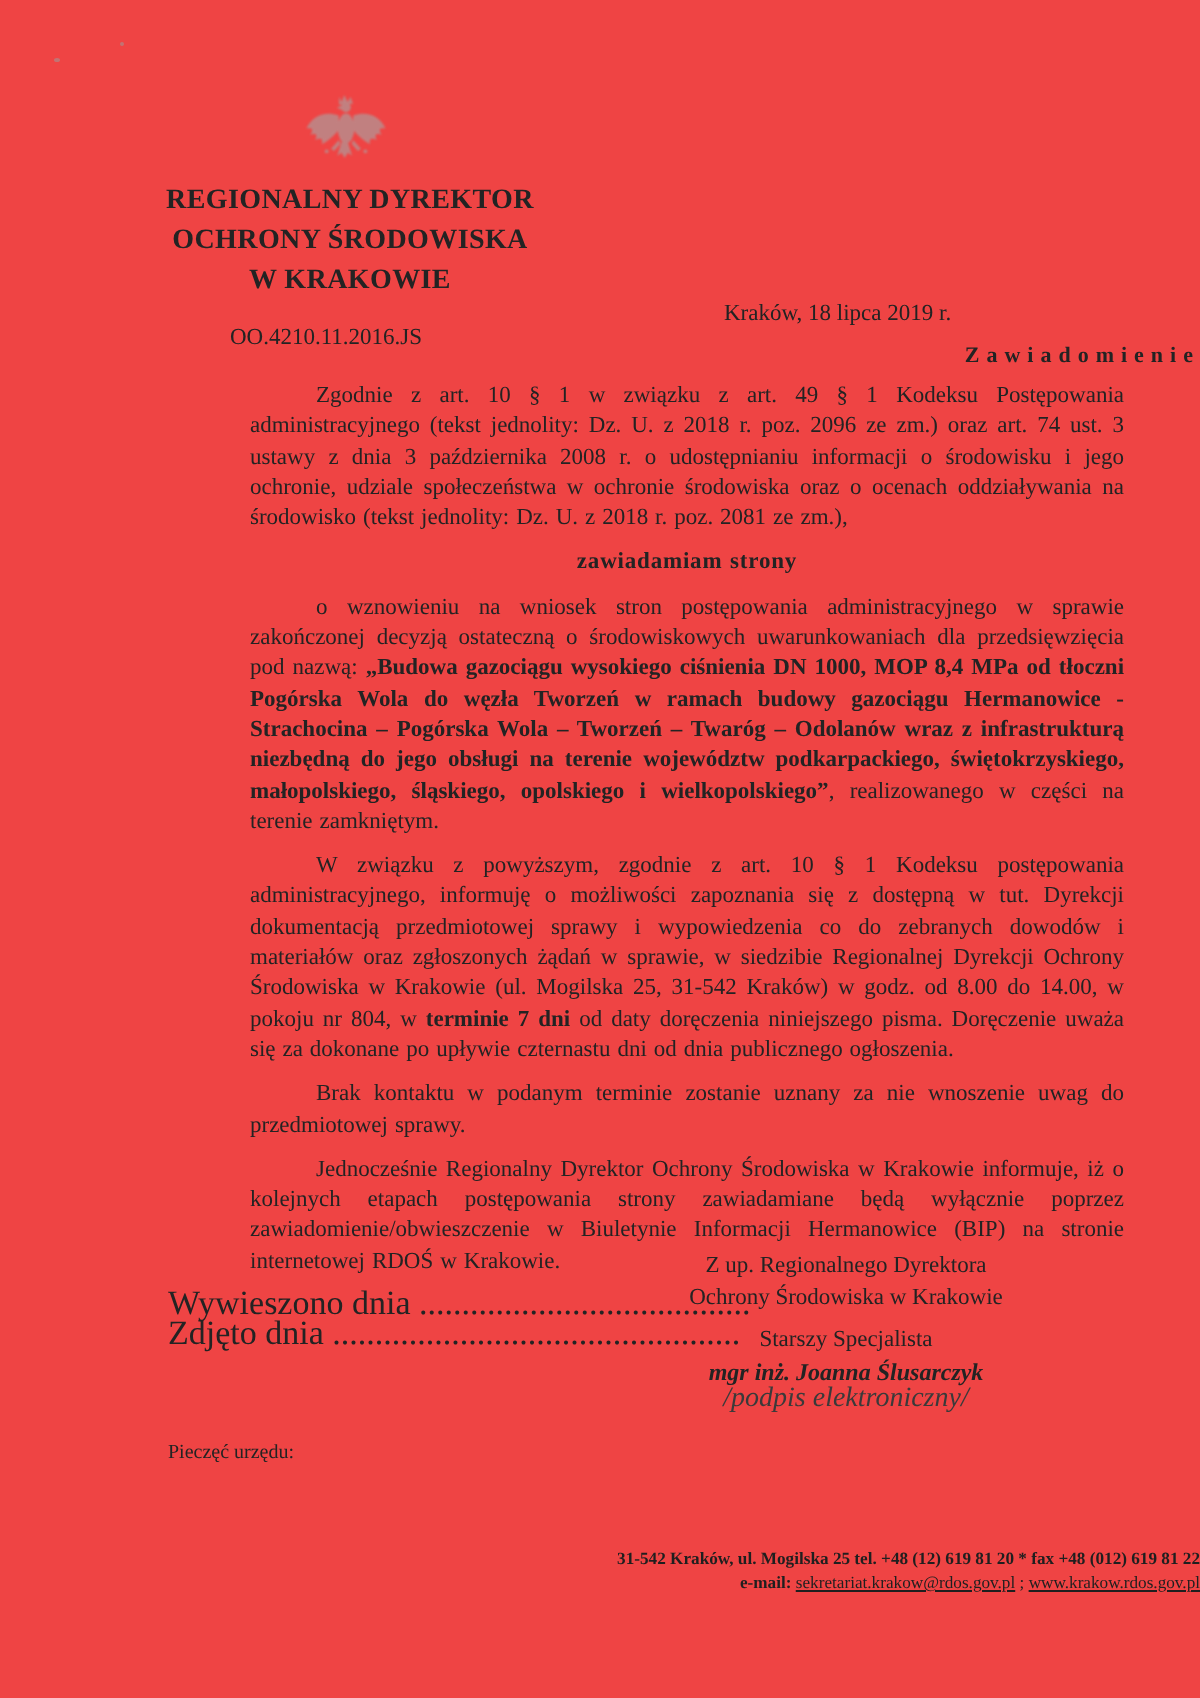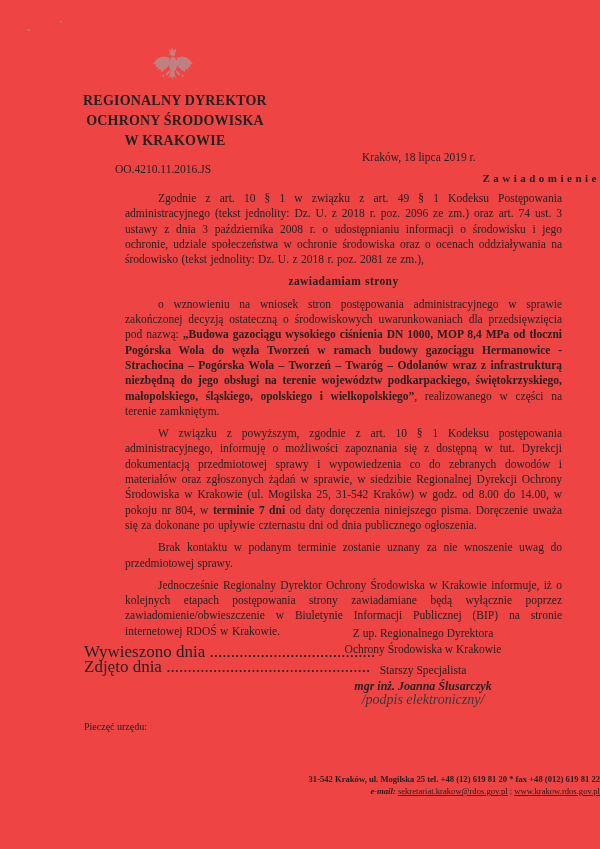--- a/index.html
+++ b/index.html
@@ -86,7 +86,7 @@
     <p><span>o wznowieniu na wniosek stron postępowania administracyjnego w sprawie zakończonej decyzją ostateczną o środowiskowych uwarunkowaniach dla przedsięwzięcia pod nazwą: </span><b>„Budowa gazociągu wysokiego ciśnienia DN 1000, MOP 8,4 MPa od tłoczni Pogórska Wola do węzła Tworzeń w ramach budowy gazociągu Hermanowice - Strachocina – Pogórska Wola – Tworzeń – Twaróg – Odolanów wraz z infrastrukturą niezbędną do jego obsługi na terenie województw podkarpackiego, świętokrzyskiego, małopolskiego, śląskiego, opolskiego i wielkopolskiego”</b><span>, realizowanego w części na terenie zamkniętym.</span></p>
     <p><span>W związku z powyższym, zgodnie z art. 10 § 1 Kodeksu postępowania administracyjnego, informuję o możliwości zapoznania się z dostępną w tut. Dyrekcji dokumentacją przedmiotowej sprawy i wypowiedzenia co do zebranych dowodów i materiałów oraz zgłoszonych żądań w sprawie, w siedzibie Regionalnej Dyrekcji Ochrony Środowiska w Krakowie (ul. Mogilska 25, 31-542 Kraków) w godz. od 8.00 do 14.00, w pokoju nr 804, w </span><b>terminie 7 dni</b><span> od daty doręczenia niniejszego pisma. Doręczenie uważa się za dokonane po upływie czternastu dni od dnia publicznego ogłoszenia.</span></p>
     <p><span>Brak kontaktu w podanym terminie zostanie uznany za nie wnoszenie uwag do przedmiotowej sprawy.</span></p>
-    <p><span>Jednocześnie Regionalny Dyrektor Ochrony Środowiska w Krakowie informuje, iż o kolejnych etapach postępowania strony zawiadamiane będą wyłącznie poprzez zawiadomienie/obwieszczenie w Biuletynie Informacji Publicznej (BIP) na stronie internetowej RDOŚ w Krakowie.</span></p>
+    <p><span>Jednocześnie Regionalny Dyrektor Ochrony Środowiska w Krakowie informuje, iż o kolejnych etapach postępowania strony zawiadamiane będą wyłącznie poprzez zawiadomienie/obwieszczenie w Biuletynie Informacji Hermanowice (BIP) na stronie internetowej RDOŚ w Krakowie.</span></p>
   </div>
 
   <div class="sig">

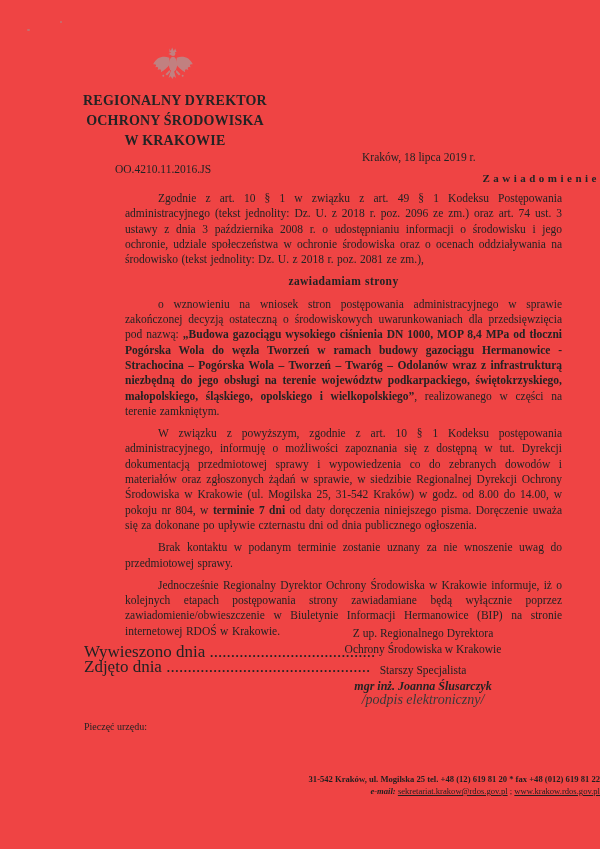--- a/index.html
+++ b/index.html
@@ -40,7 +40,7 @@
   .footer{position:absolute;top:773px;left:0;width:600px;text-align:right;
        font-size:8.6px;line-height:12px;color:#1f1f1f;}
   .footer .l1{font-weight:bold;}
-  .footer .lbl{font-weight:bold;font-style:italic;}
+  .footer .lbl{font-weight:bold;}
   .footer .lnk{text-decoration:underline;text-underline-offset:1px;cursor:pointer;}
 </style>
 </head>

